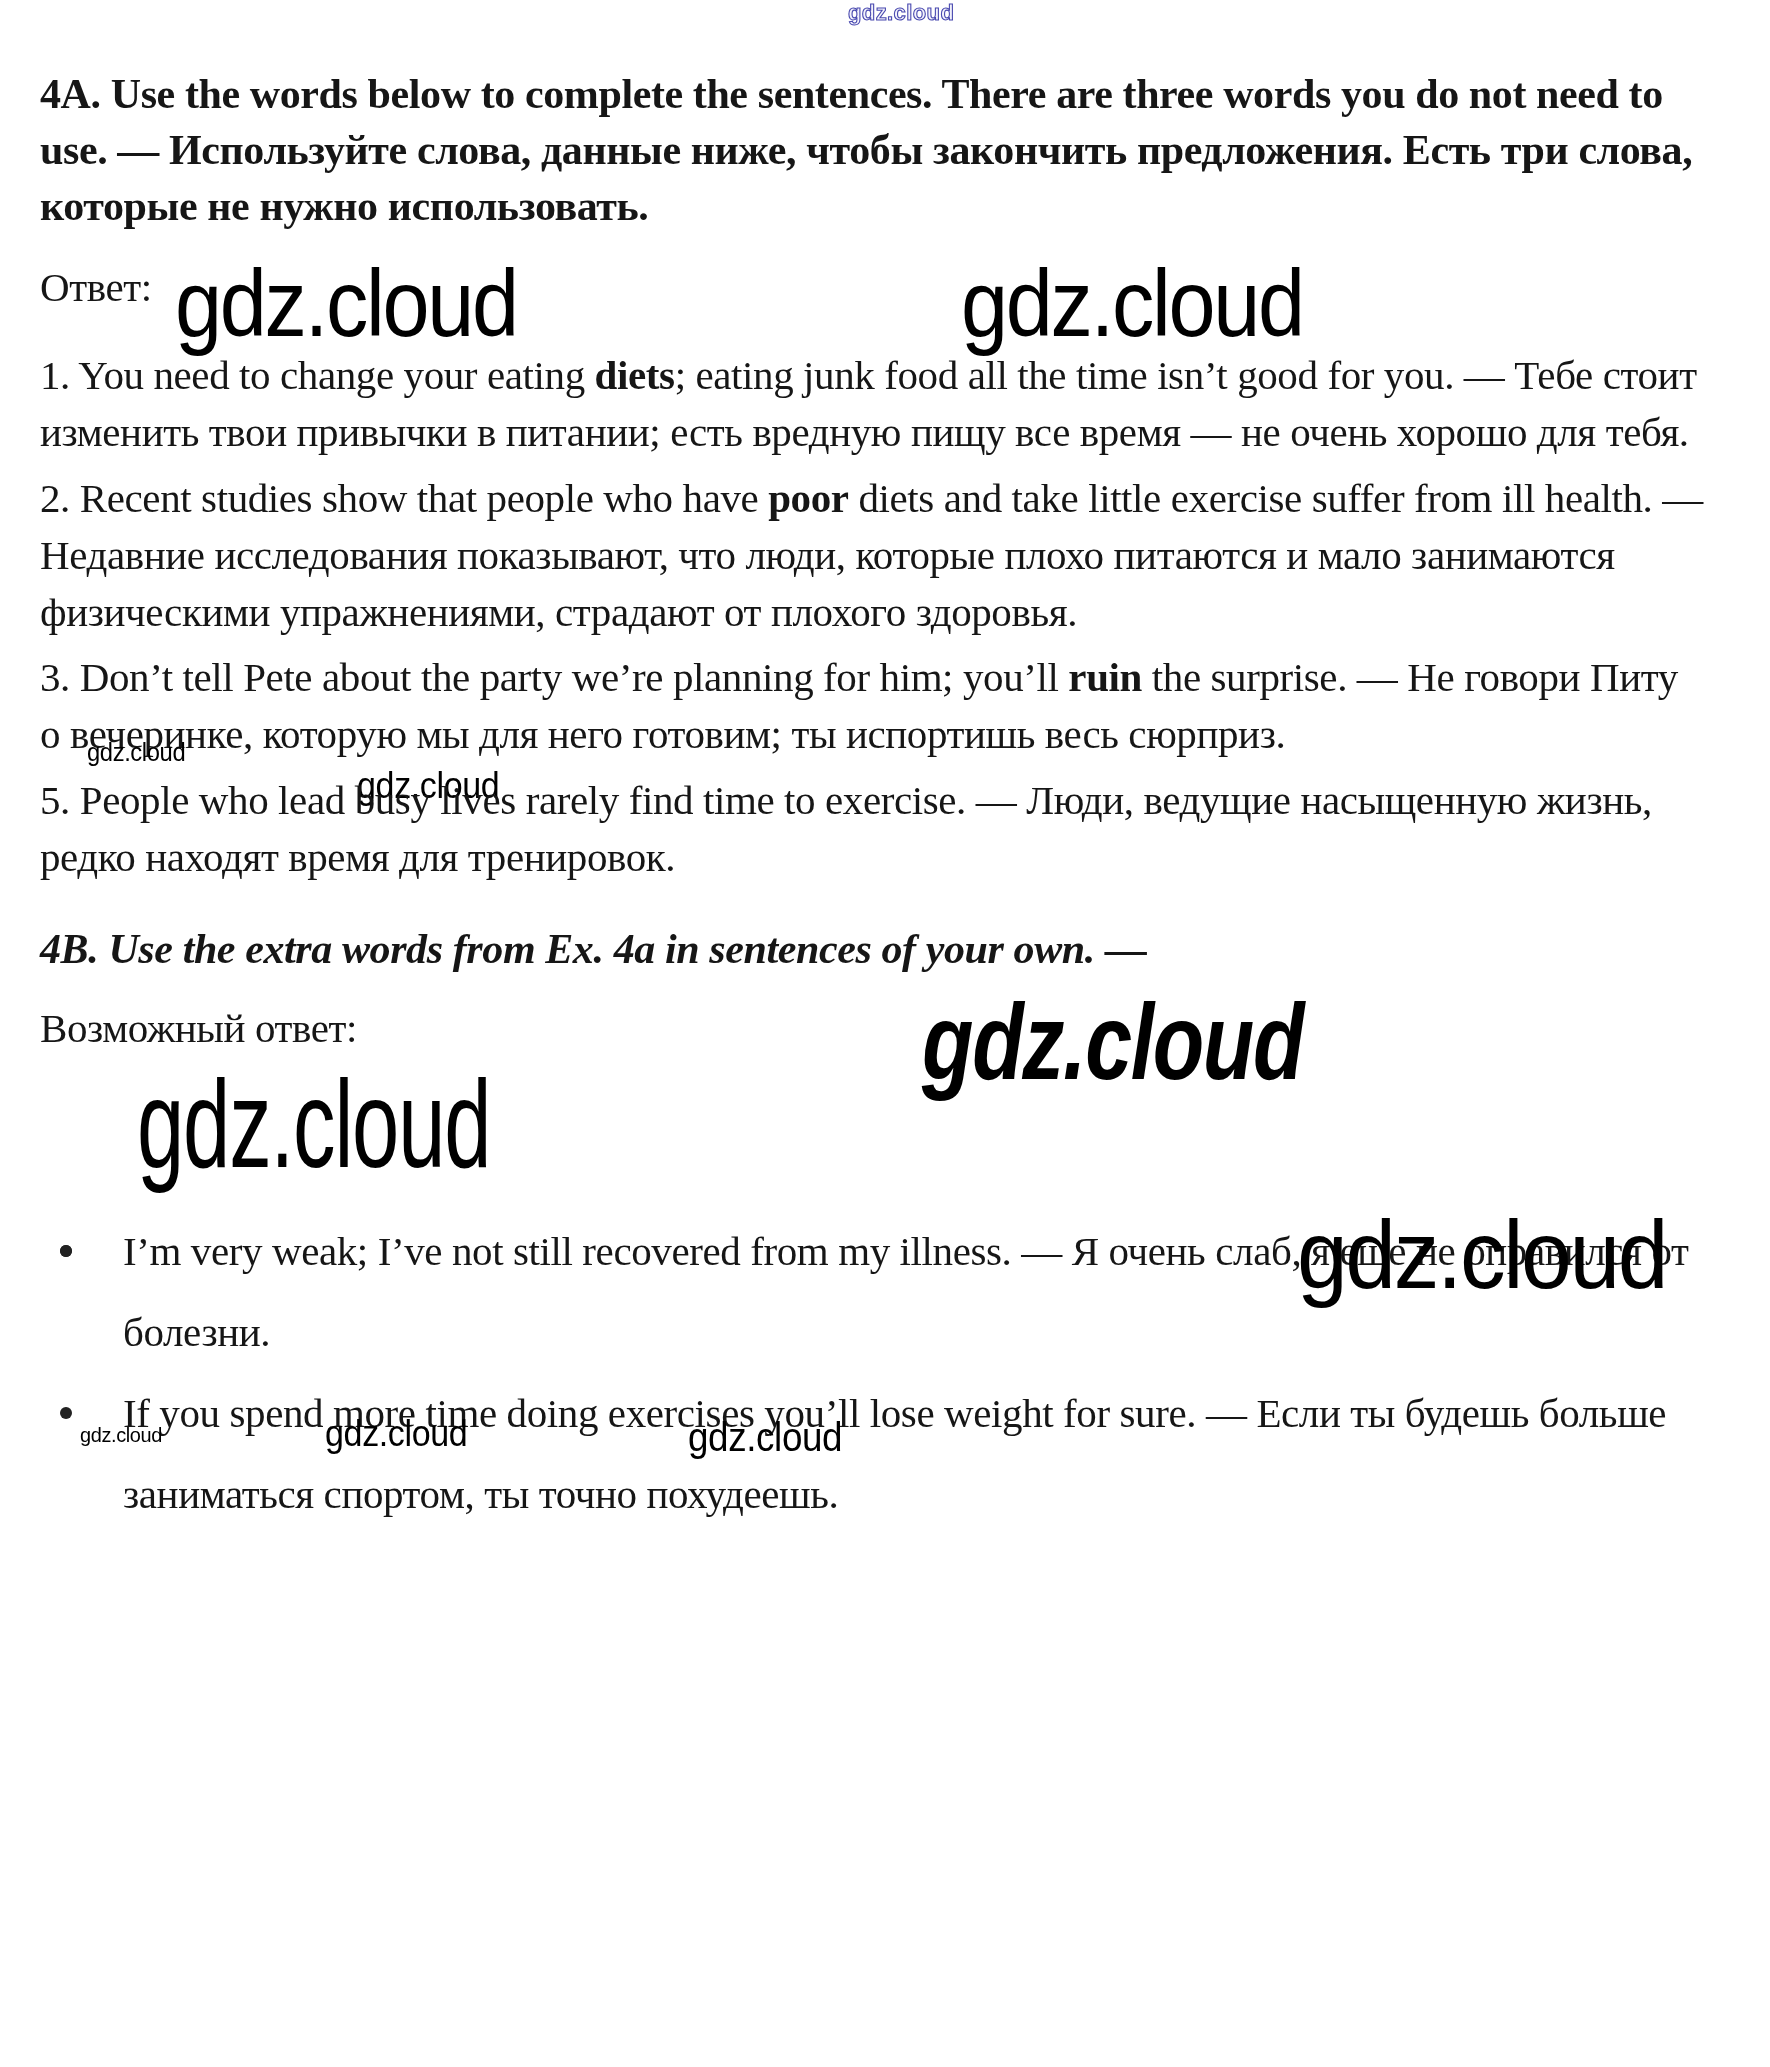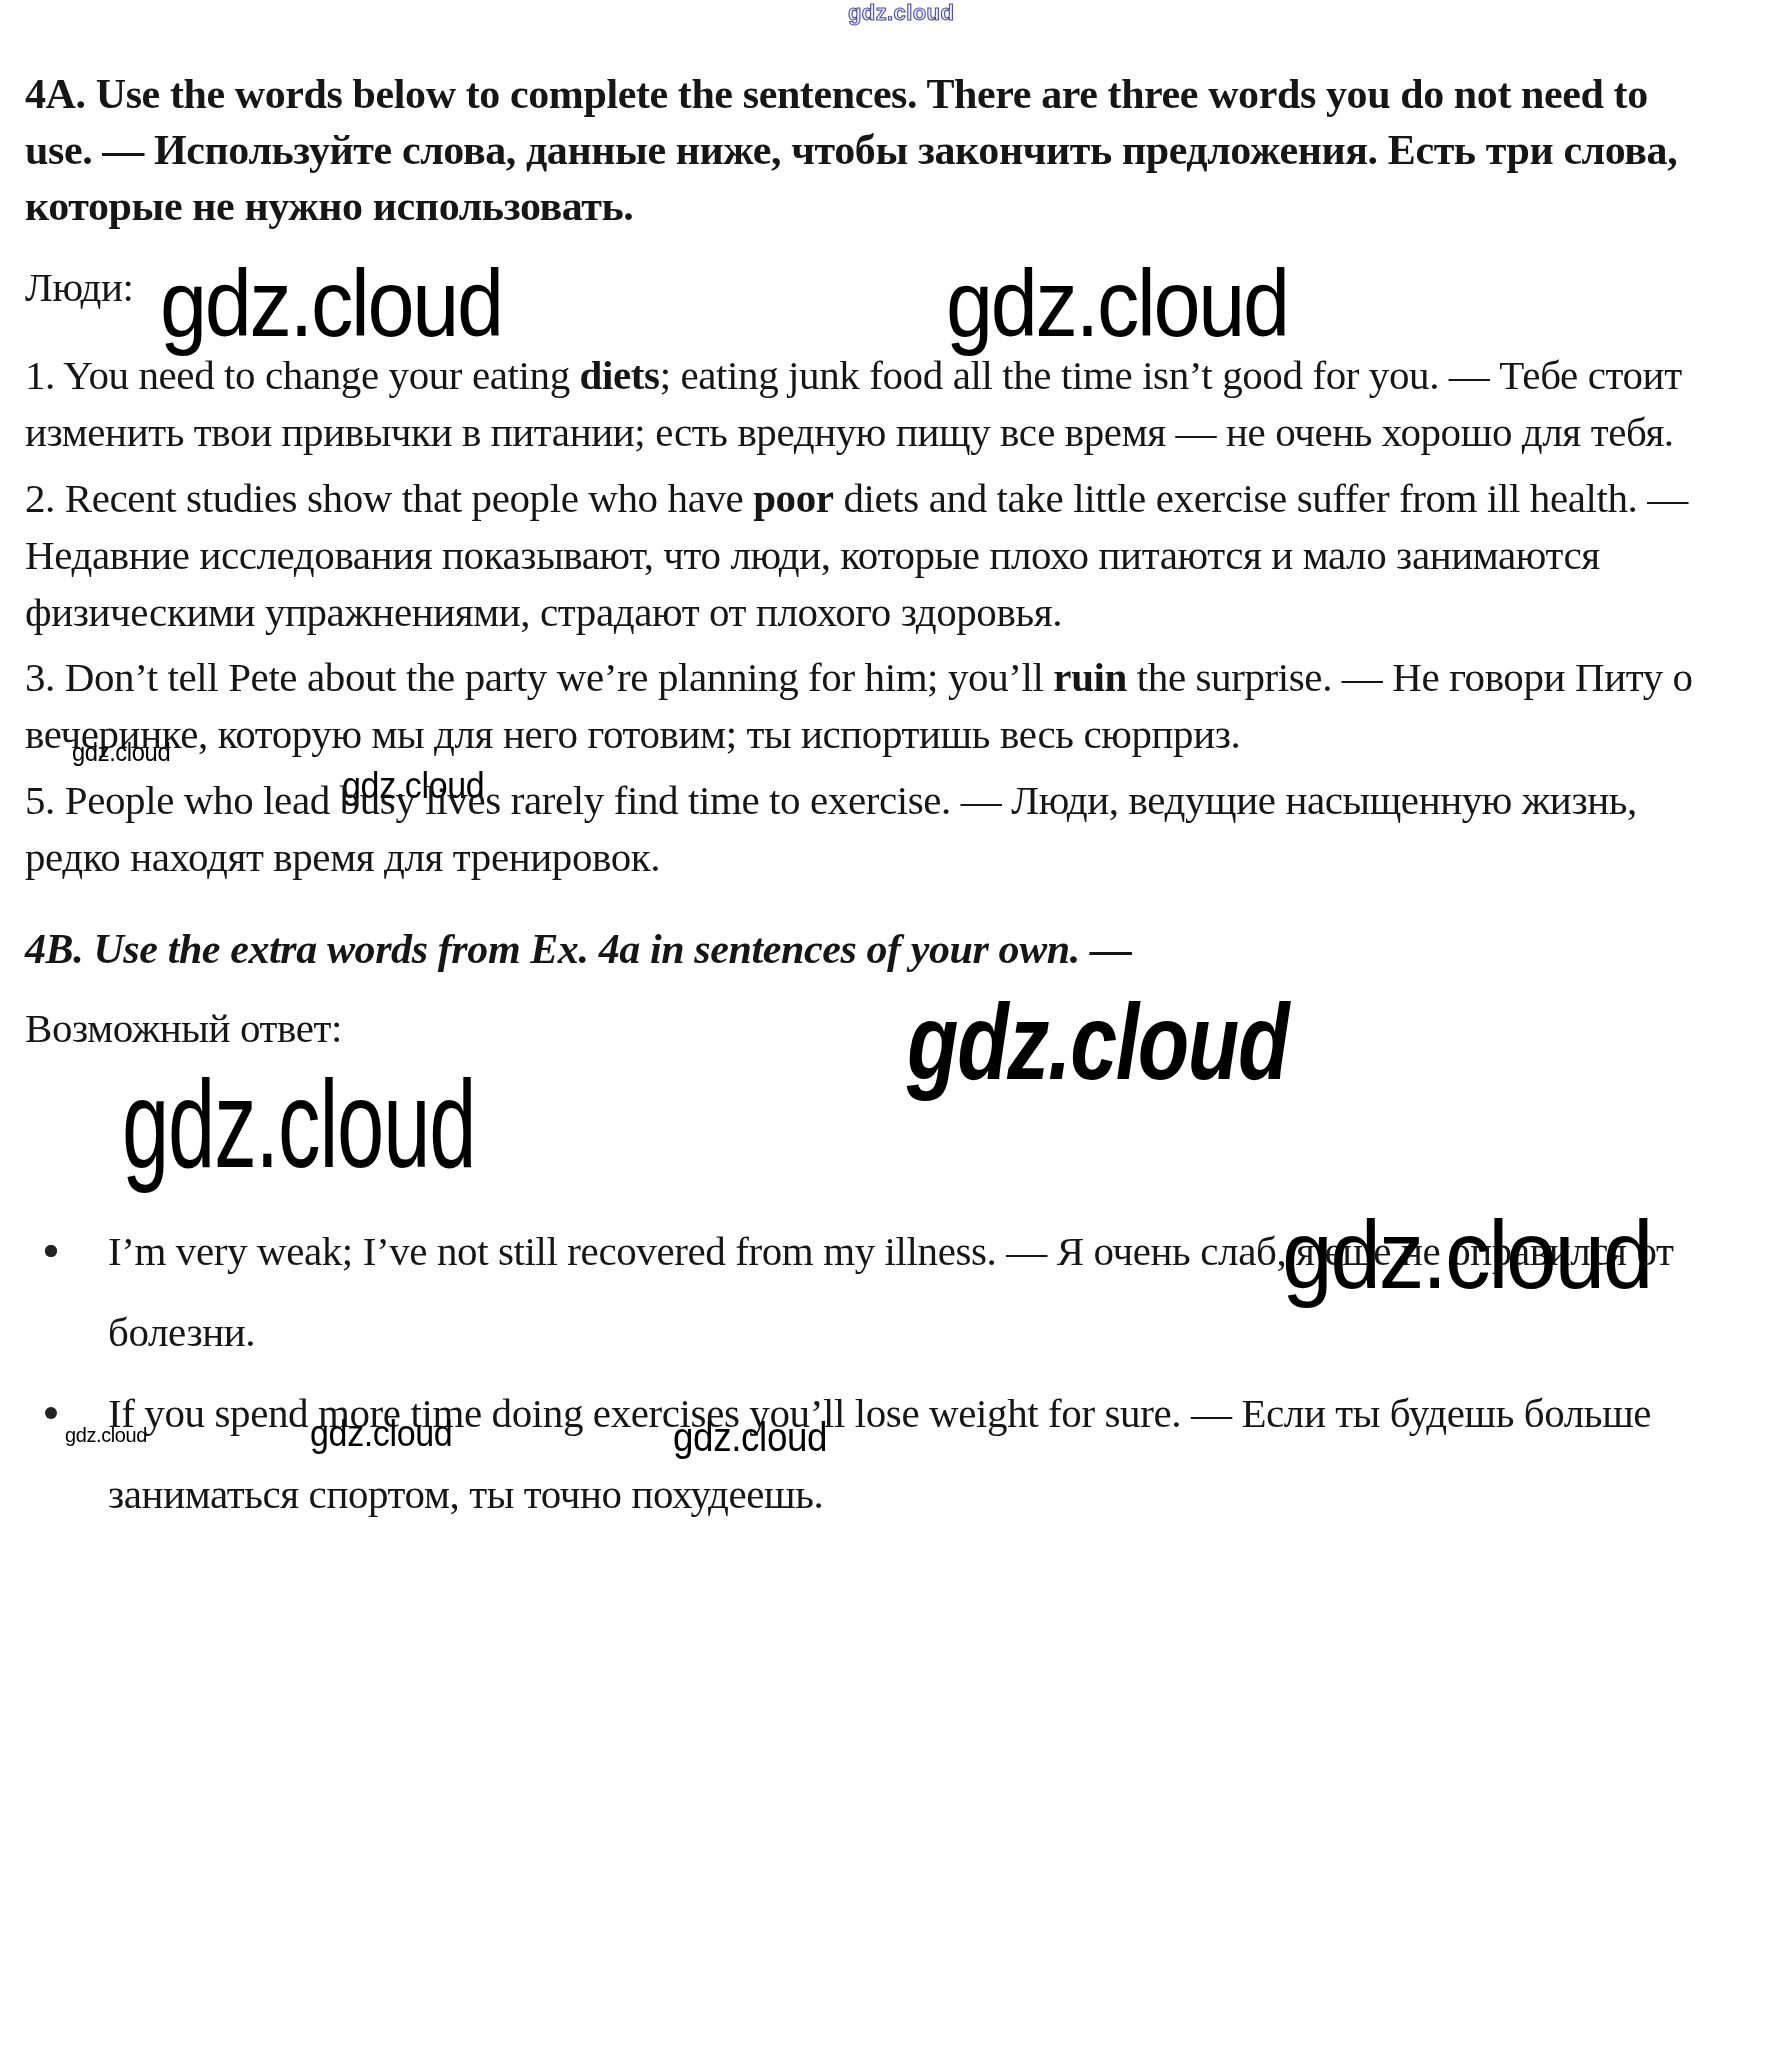--- a/index.html
+++ b/index.html
@@ -8,7 +8,7 @@
     width:1771px;
     height:2068px;
     box-sizing:border-box;
-    padding:66px 67px 0 25px;
+    padding:66px 67px 0 40px;
     background:#ffffff;
     font-family:"Liberation Serif", serif;
     color:#161616;

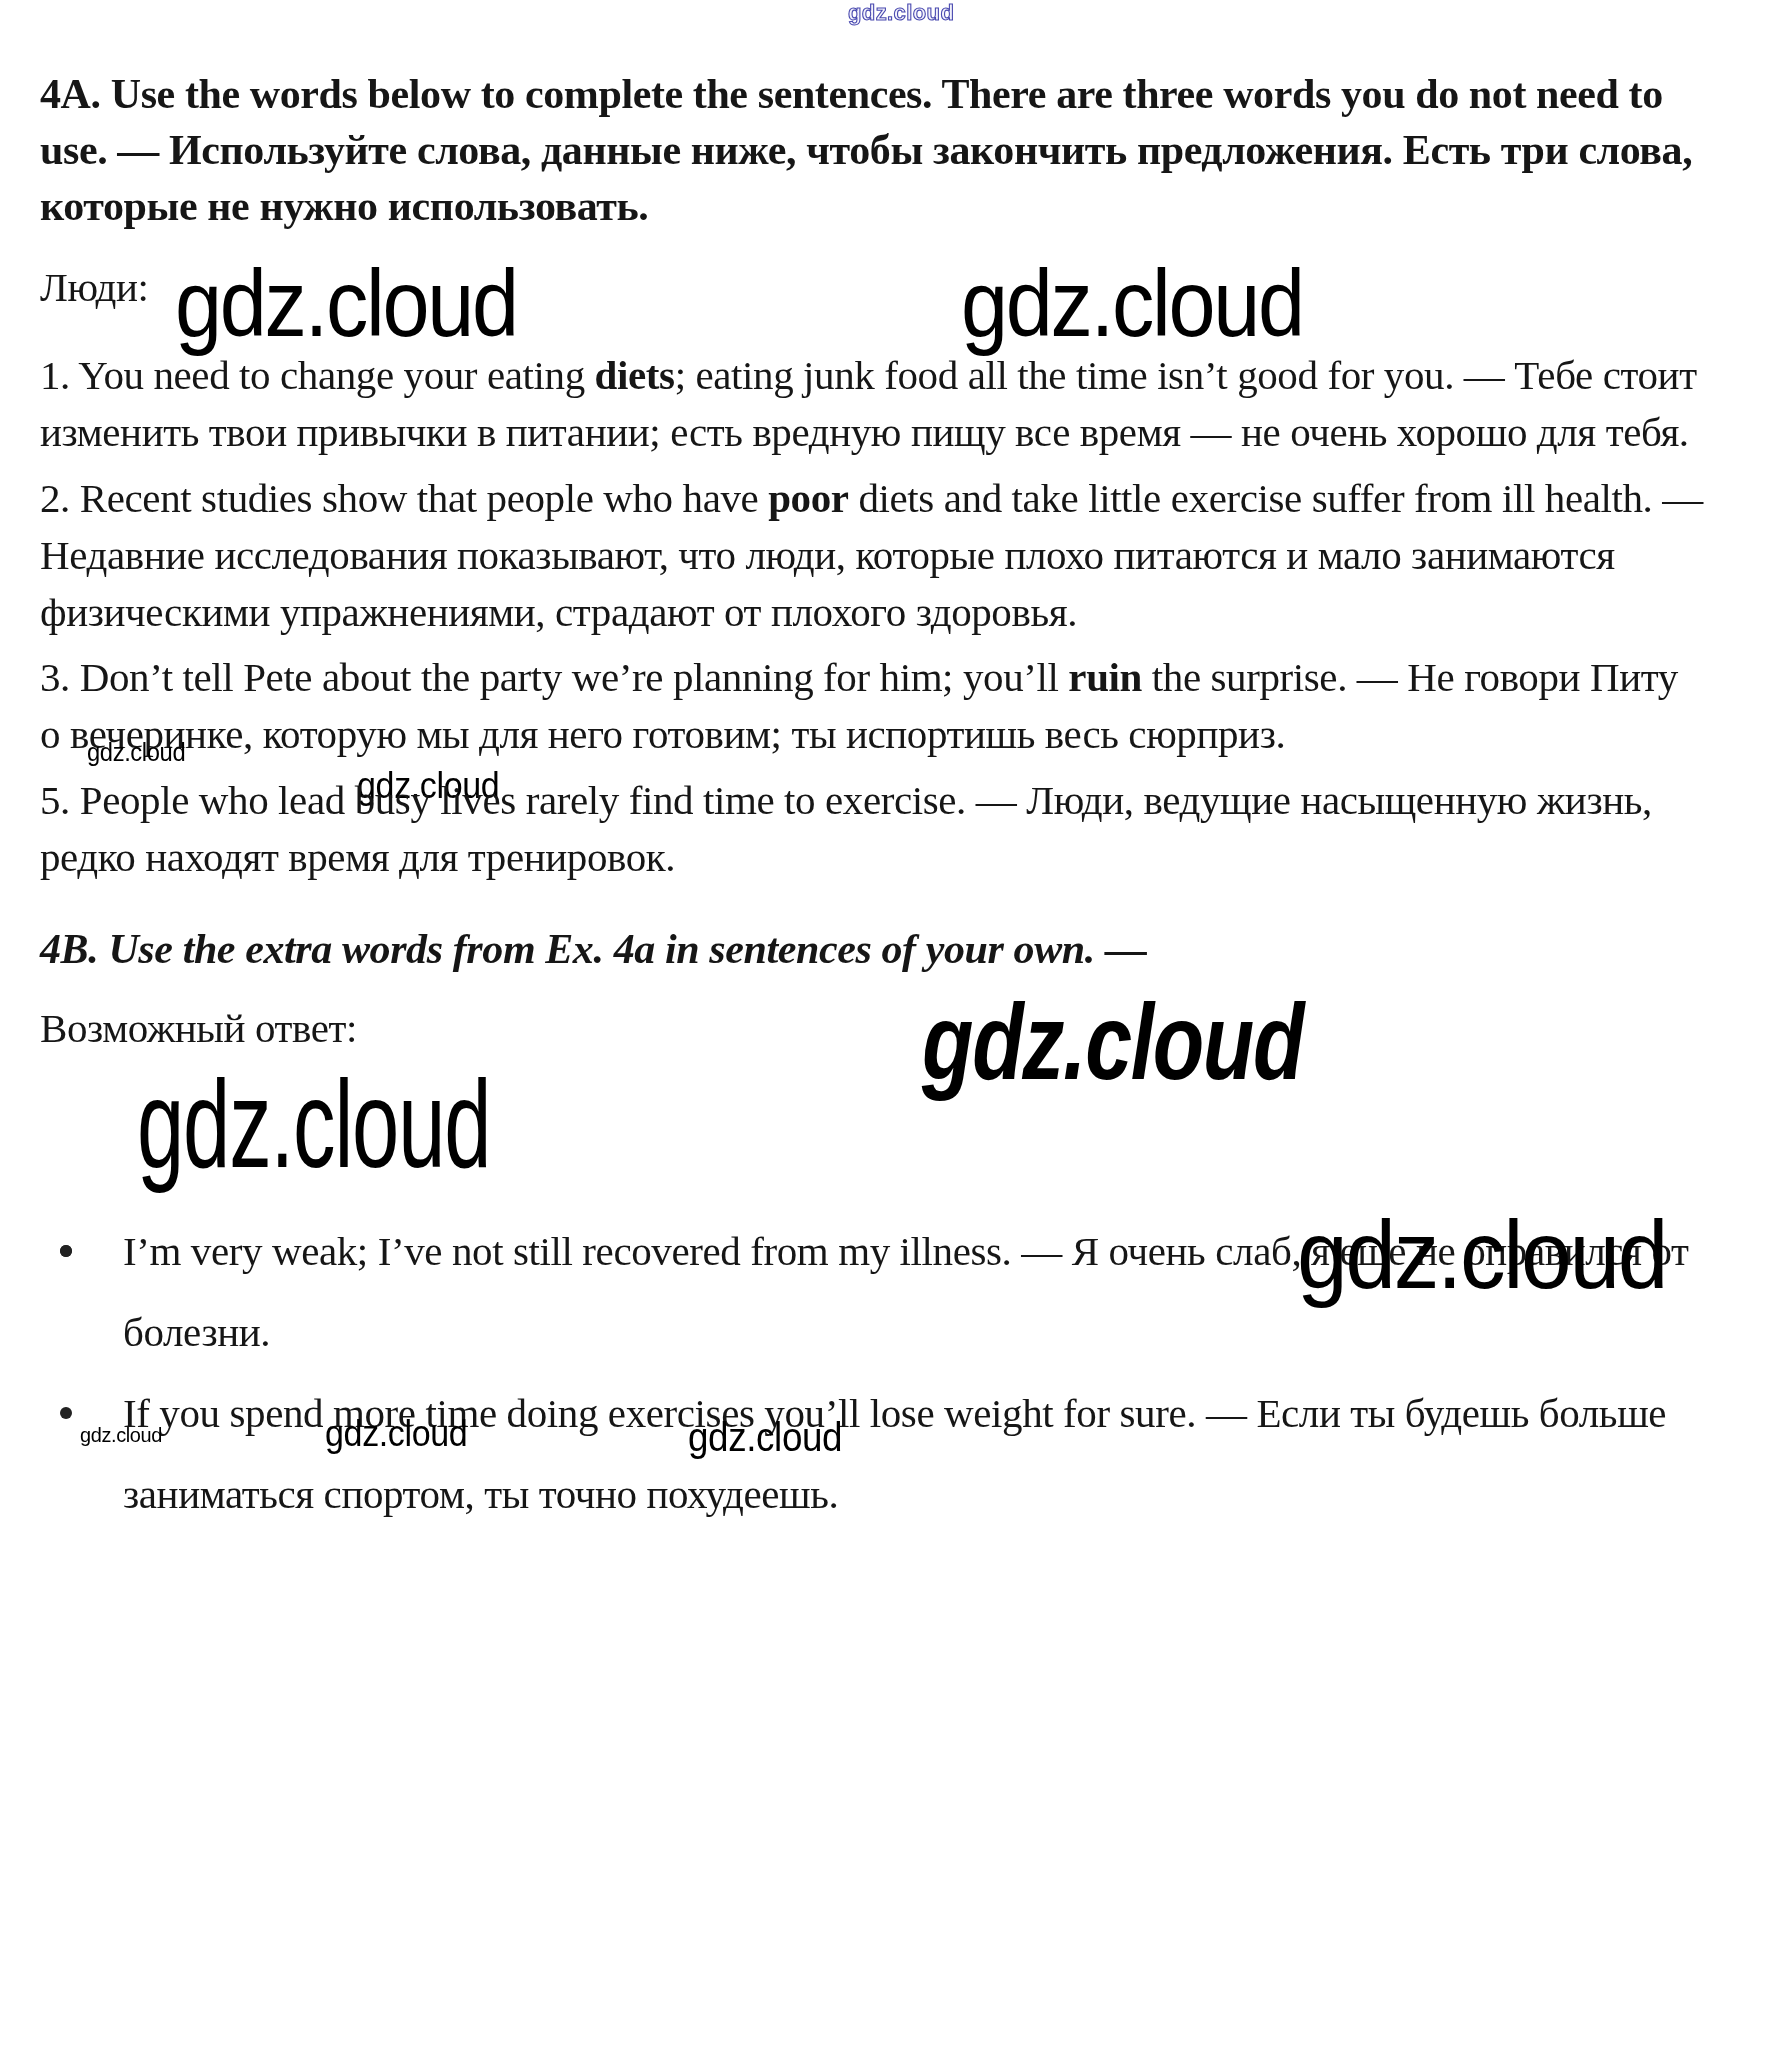--- a/index.html
+++ b/index.html
@@ -103,7 +103,7 @@
 
 
     <div class="answer-row">
-      <span class="answer-label">Люди:</span>
+      <span class="answer-label">Ответ:</span>
       <span class="wm wm-big-1">gdz.cloud</span>
       <span class="wm wm-big-2">gdz.cloud</span>
     </div>

